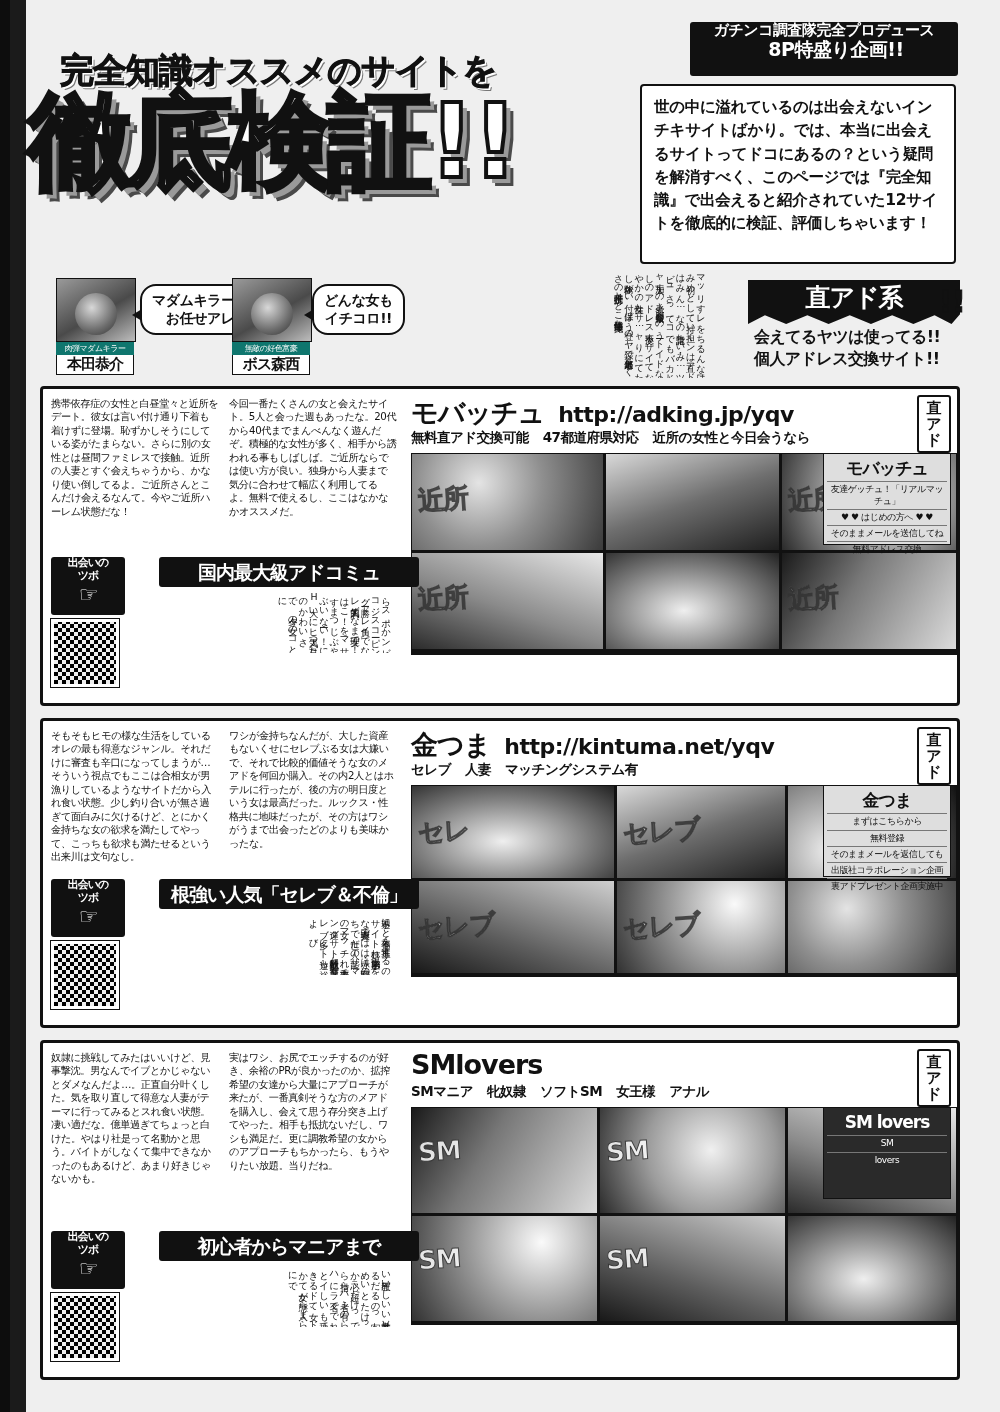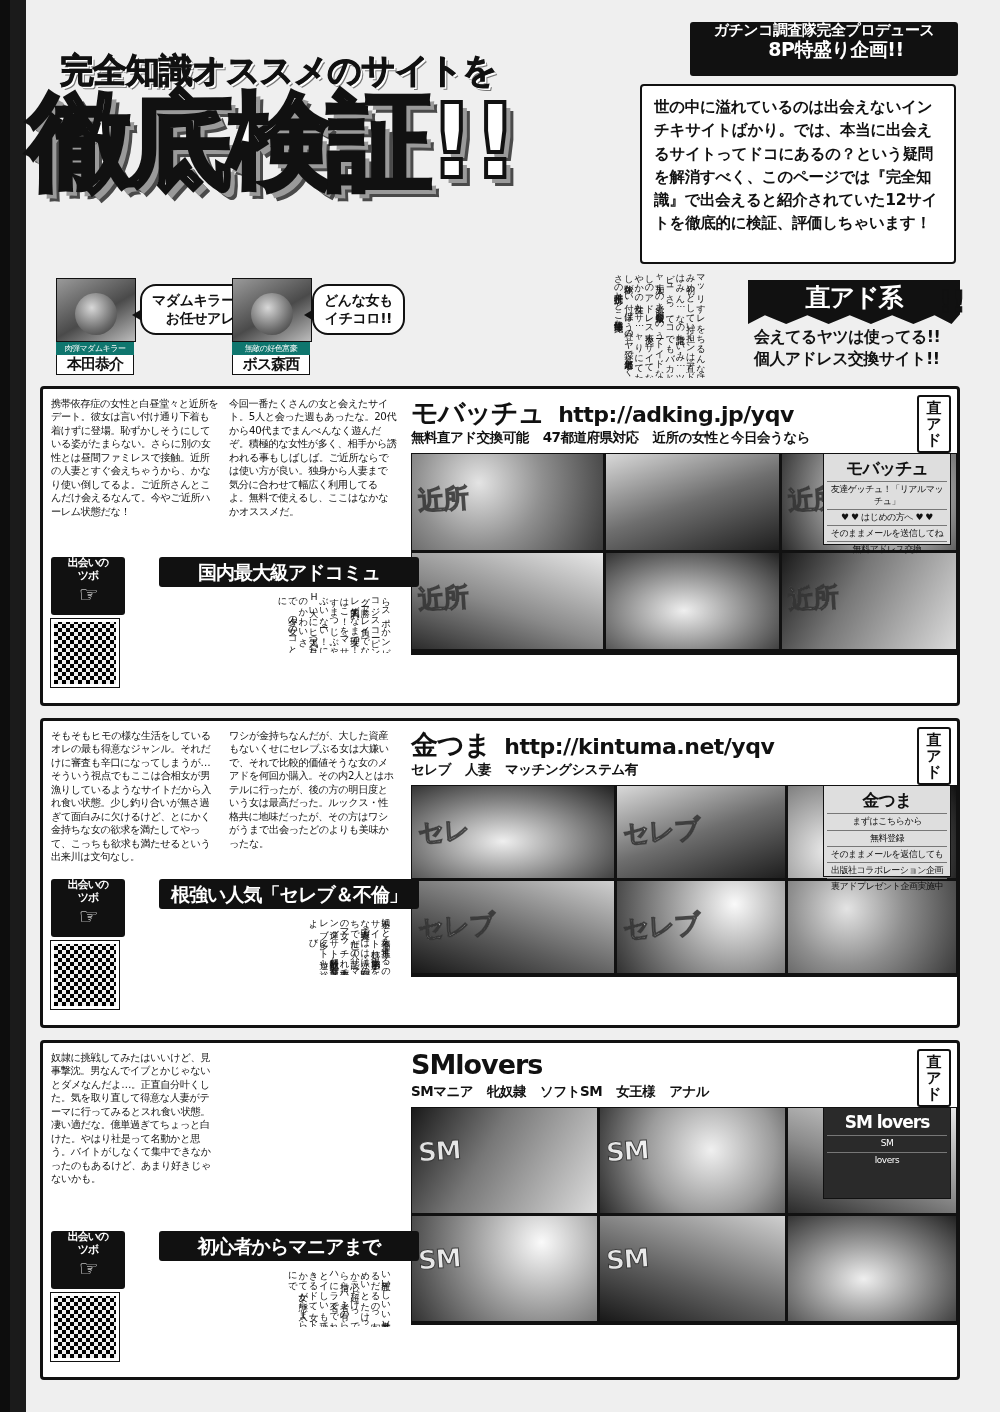--- a/index.html
+++ b/index.html
@@ -378,6 +378,7 @@
 
   <div class="section" id="section-2">
     <div class="col-left">奴隷に挑戦してみたはいいけど、見事撃沈。男なんでイブとかじゃないとダメなんだよ…。正直自分叶くした。気を取り直して得意な人妻がテーマに行ってみるとスれ食い状態。凄い適だな。億単過ぎてちょっと白けた。やはり社是って名動かと思う。バイトがしなくて集中できなかったのもあるけど、あまり好きじゃないかも。</div>
+    <div class="col-mid">実はワシ、お尻でエッチするのが好き、余裕のPRが良かったのか、拡搾希望の女達から大量にアプローチが来たが、一番真剣そうな方のメアドを購入し、会えて思う存分突き上げてやった。相手も抵抗ないだし、ワシも満足だ。更に調教希望の女からのアプローチもちかったら、もうやりたい放題。当りだね。</div>
 
     <div class="site-head">
       <span class="site-name">SMlovers</span>

